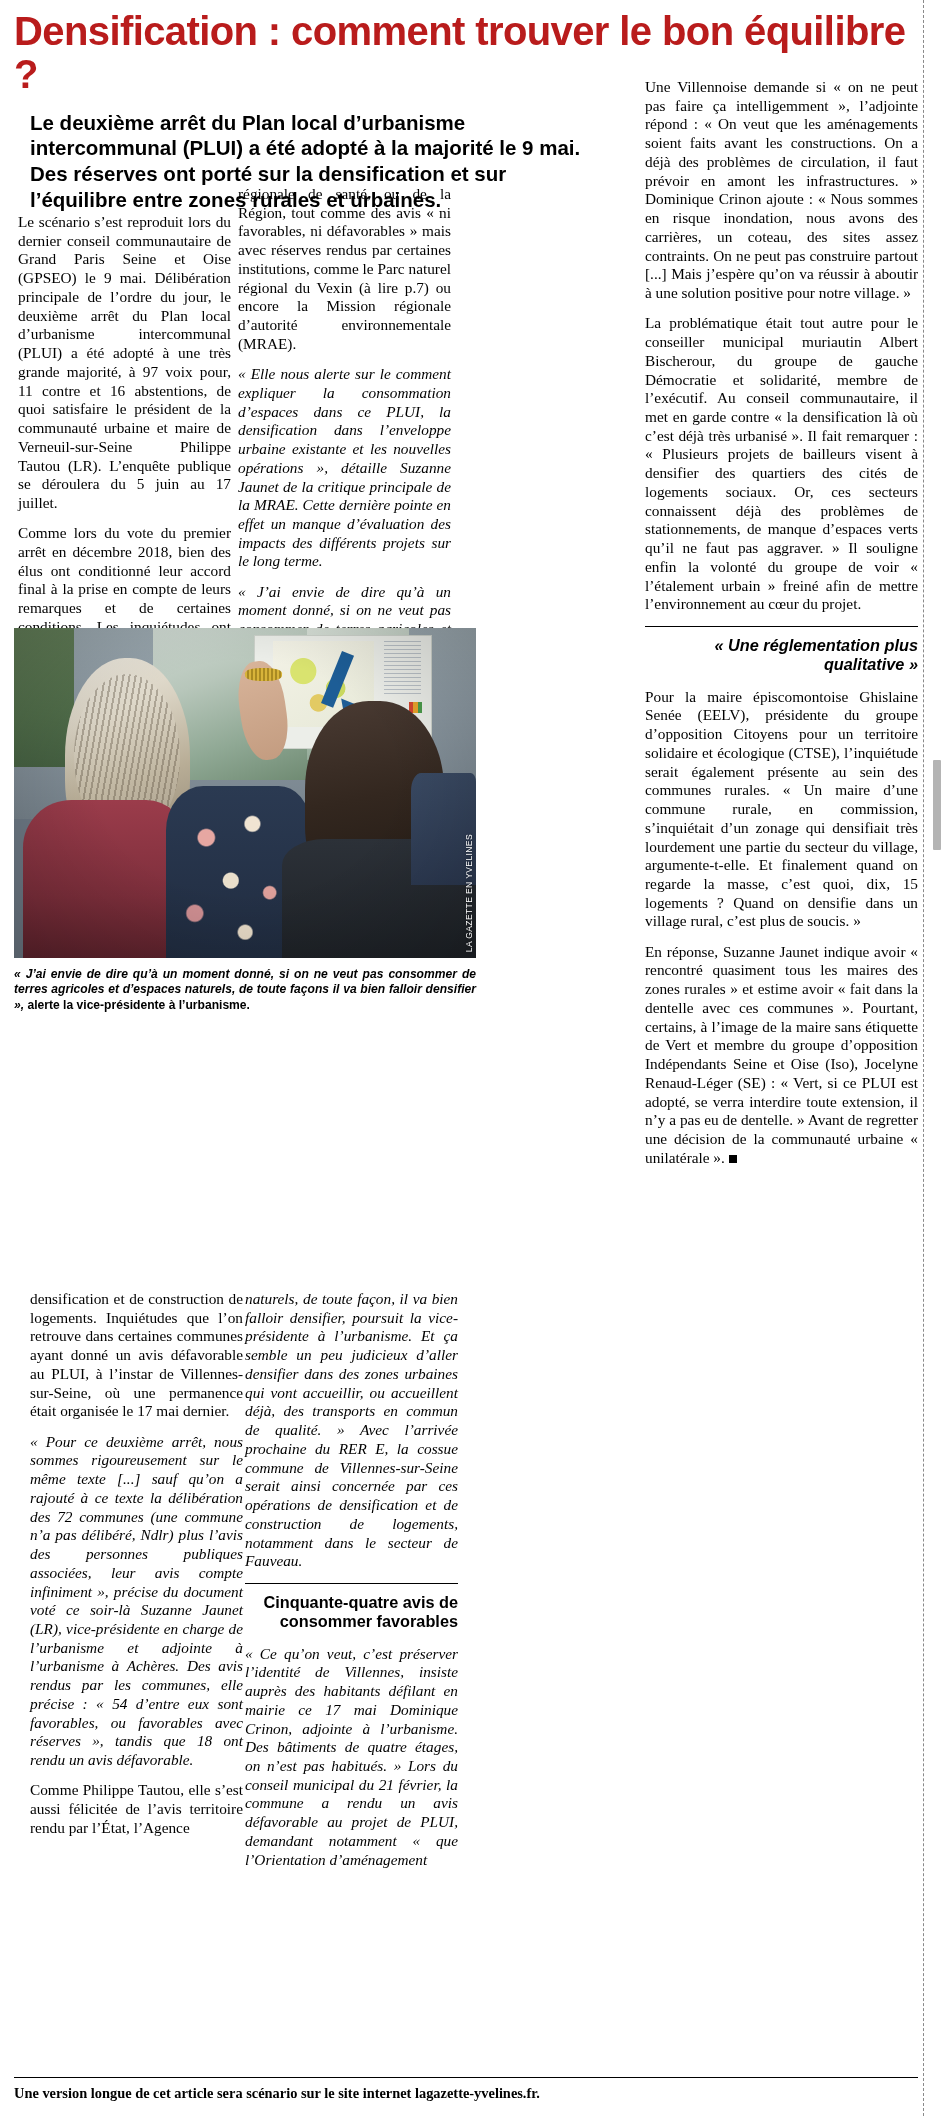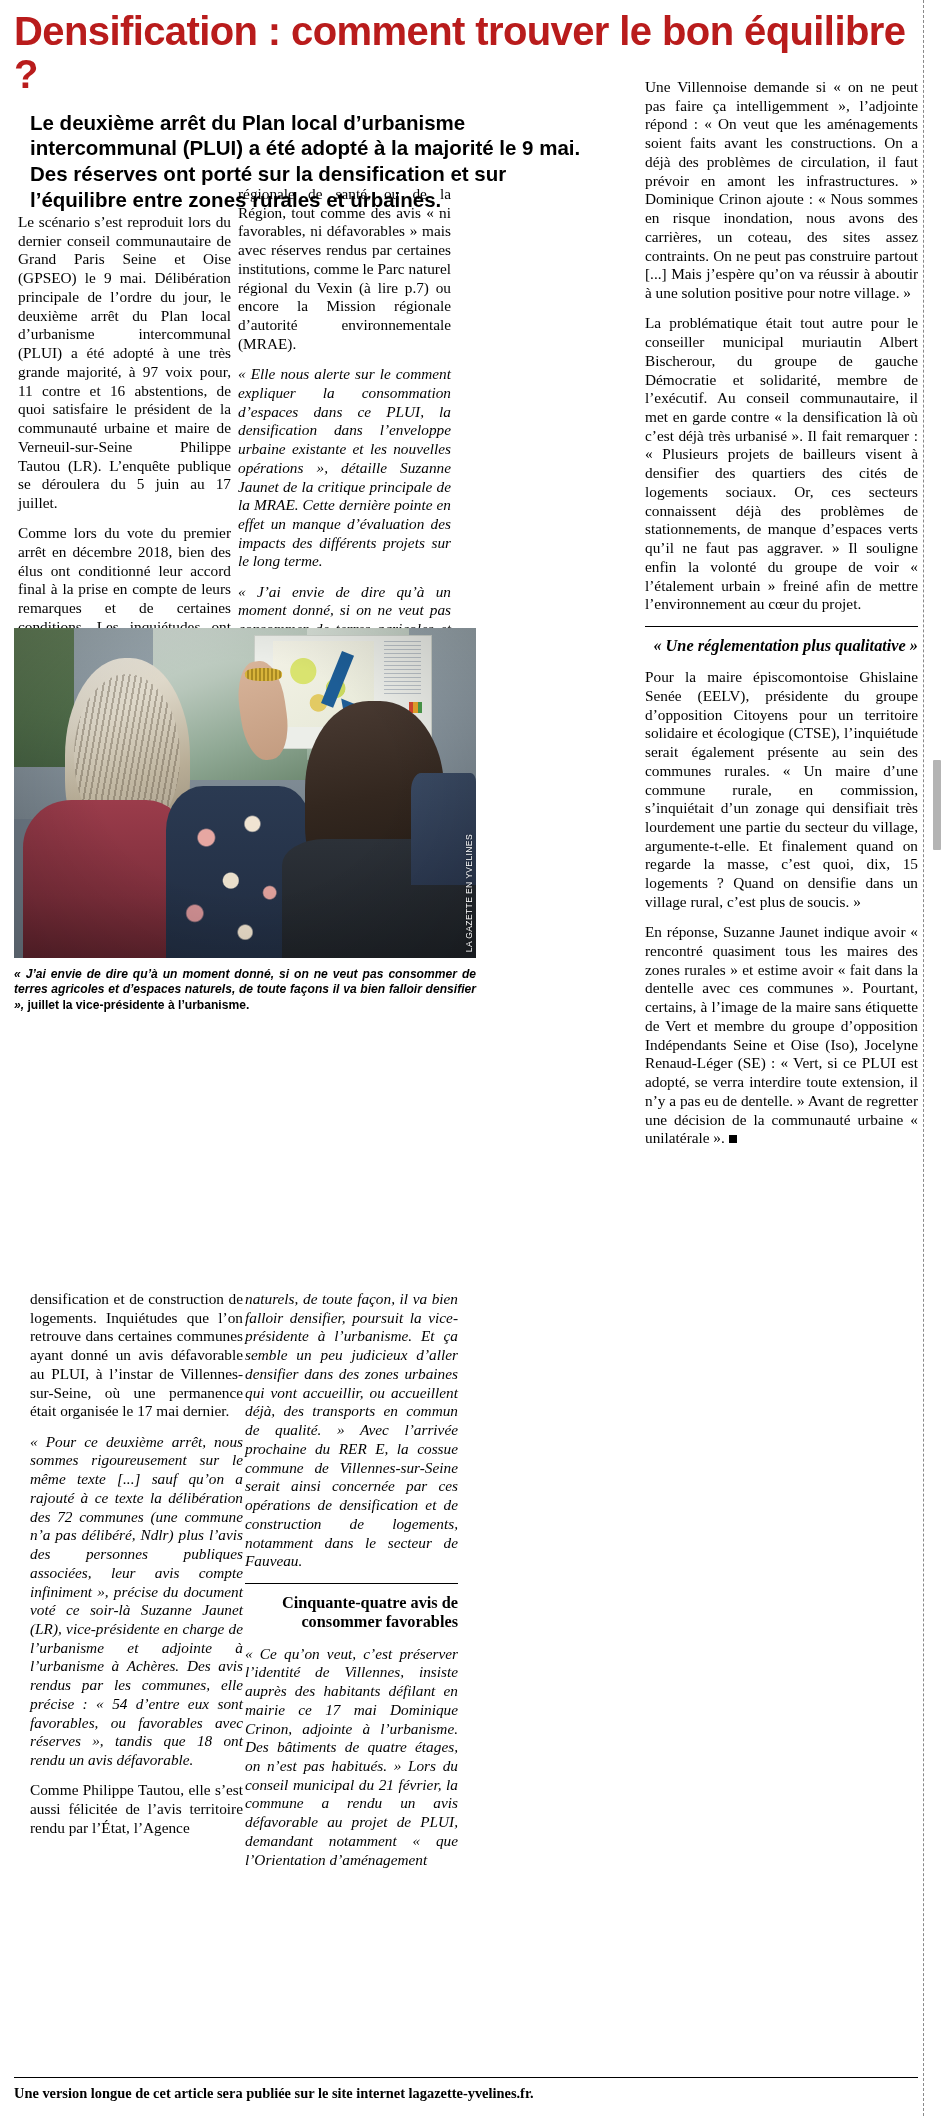--- a/index.html
+++ b/index.html
@@ -213,7 +213,7 @@
 
   
   .subhead{
-    font-family:Liberation Serif, serif;
+    font-family:Liberation Sans, sans-serif;
     font-weight:bold;
     font-size:16.3px;
     line-height:1.2;

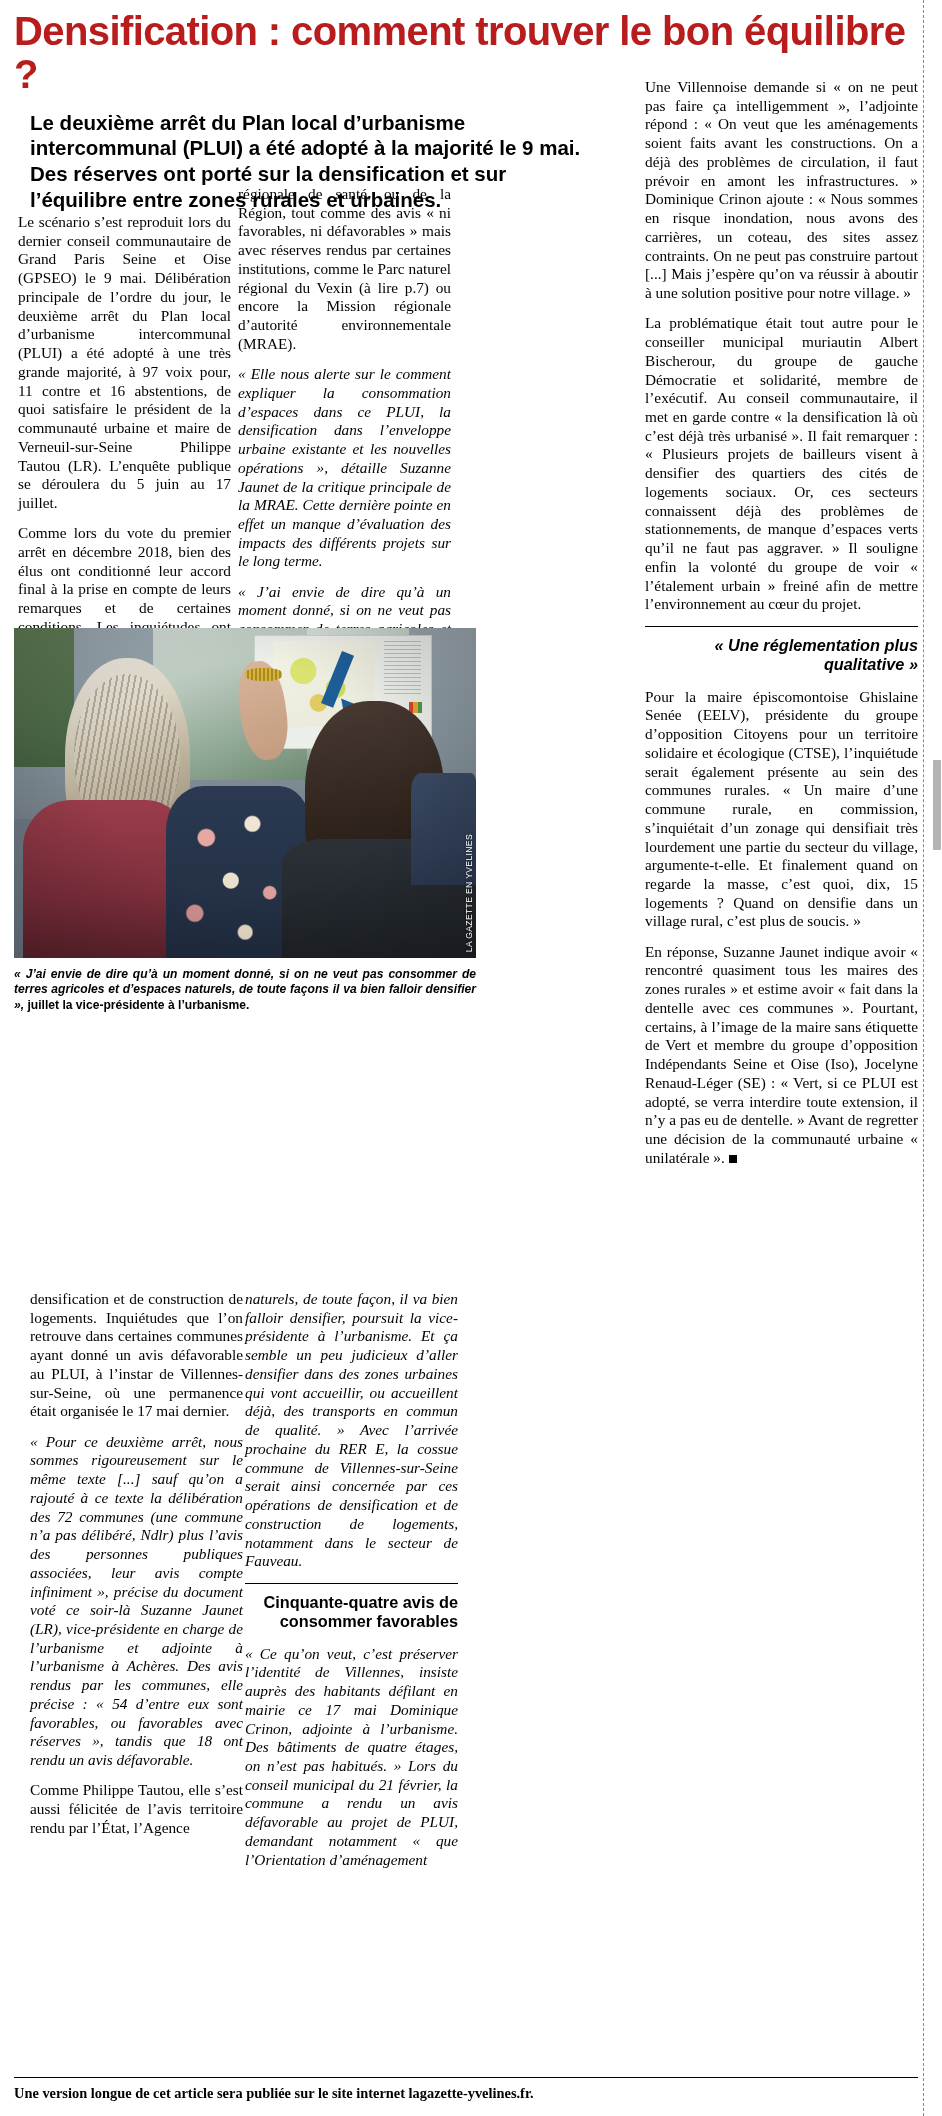--- a/index.html
+++ b/index.html
@@ -295,7 +295,7 @@
 
       <div class="caption">
         <span class="q">« J’ai envie de dire qu’à un moment donné, si on ne veut pas consommer de terres agricoles et d’espaces naturels, de toute façons il va bien falloir densifier »,</span>
-        <span>juillet la vice-présidente à l’urbanisme.</span>
+        <span>alerte la vice-présidente à l’urbanisme.</span>
       </div>
     </div>
 

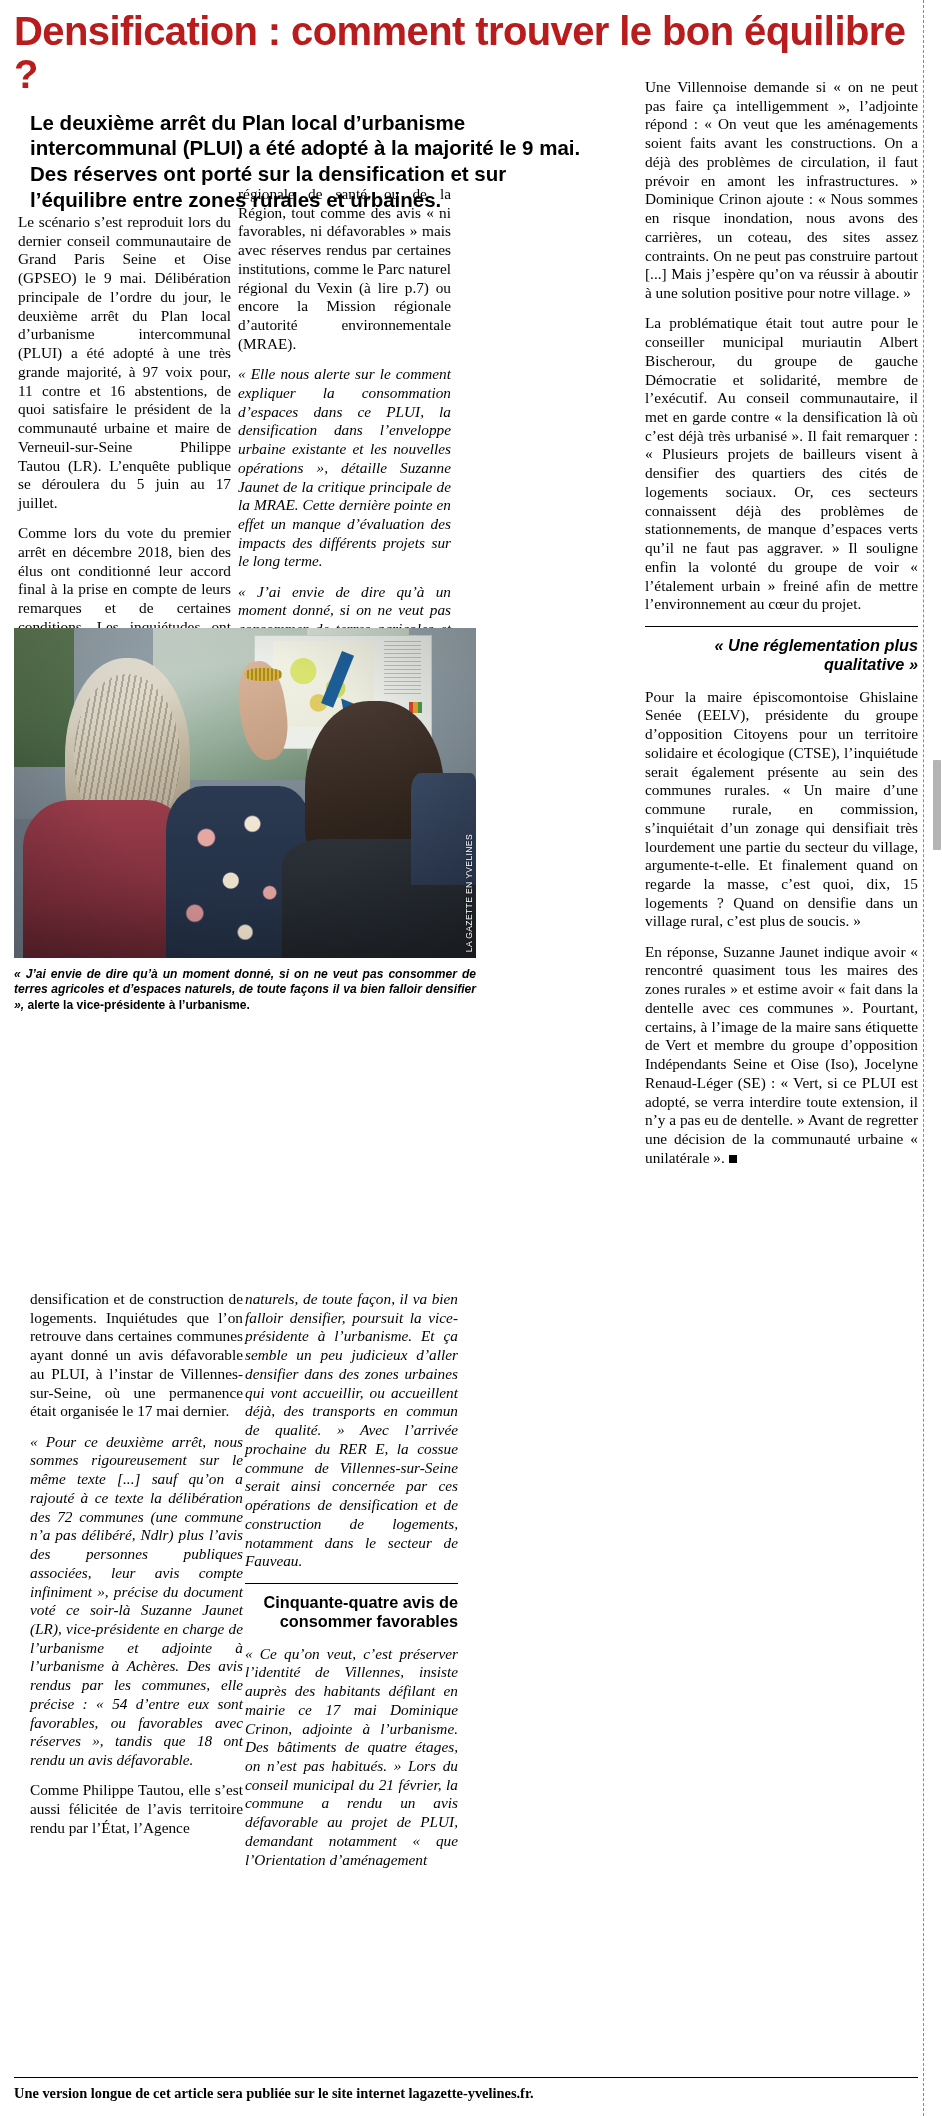--- a/index.html
+++ b/index.html
@@ -321,7 +321,7 @@
 
   </div>
 
-  <div class="footer">Une version longue de cet article sera publiée sur le site internet lagazette-yvelines.fr.</div>
+  <div class="footer">Une version longue de cet article sera scénario sur le site internet lagazette-yvelines.fr.</div>
 
 </div>
 

